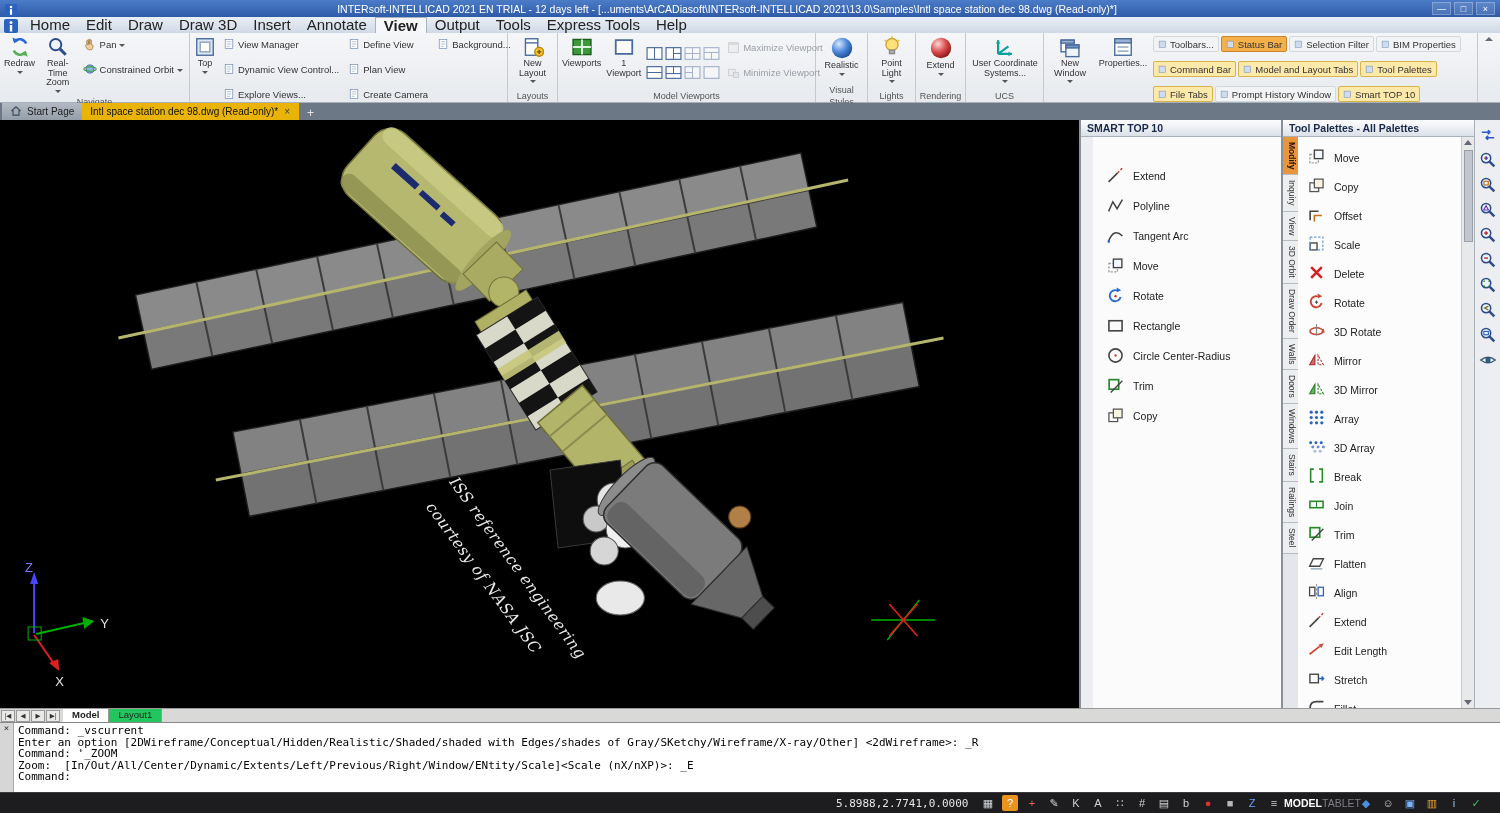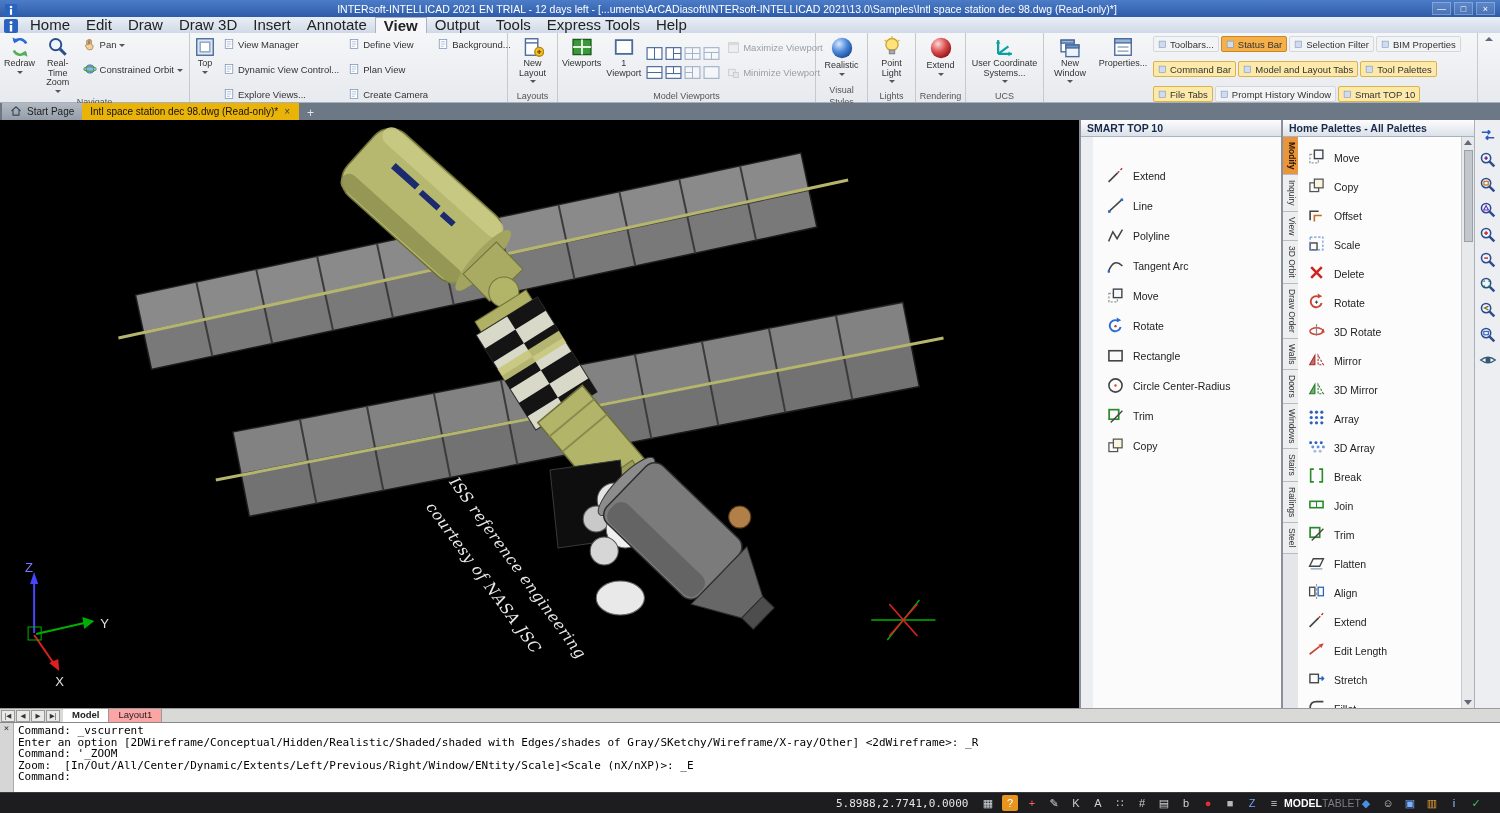--- a/index.html
+++ b/index.html
@@ -503,7 +503,7 @@
   </div>
 
   <div class="rgroup" style="width:78px">
-    <div class="rcontent" style="justify-content:center">
+    <div class="rcontent" style="justify-content:flex-end">
       <div class="bigbtn" style="width:70px">
         <span class="bicon">
             <svg width="22" height="22" viewBox="0 0 16 16">

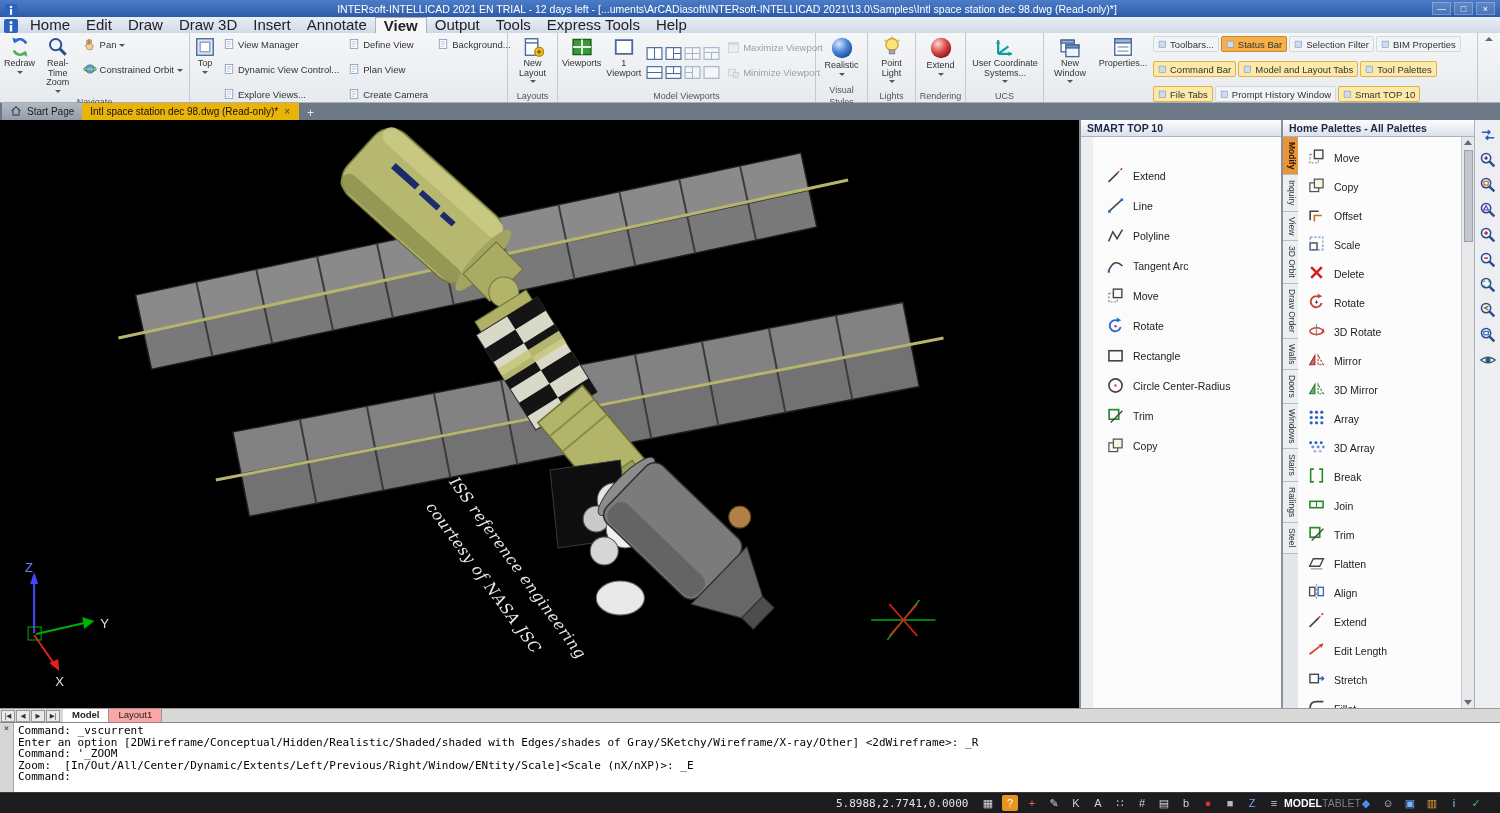--- a/index.html
+++ b/index.html
@@ -868,7 +868,7 @@
 
   <div id="palette-panel" class="side-panel">
     <div class="panel-header">
-      <span>Home Palettes - All Palettes</span>
+      <span>Tool Palettes - All Palettes</span>
     </div>
     <div class="palette-body">
       <div id="palette-tabs">

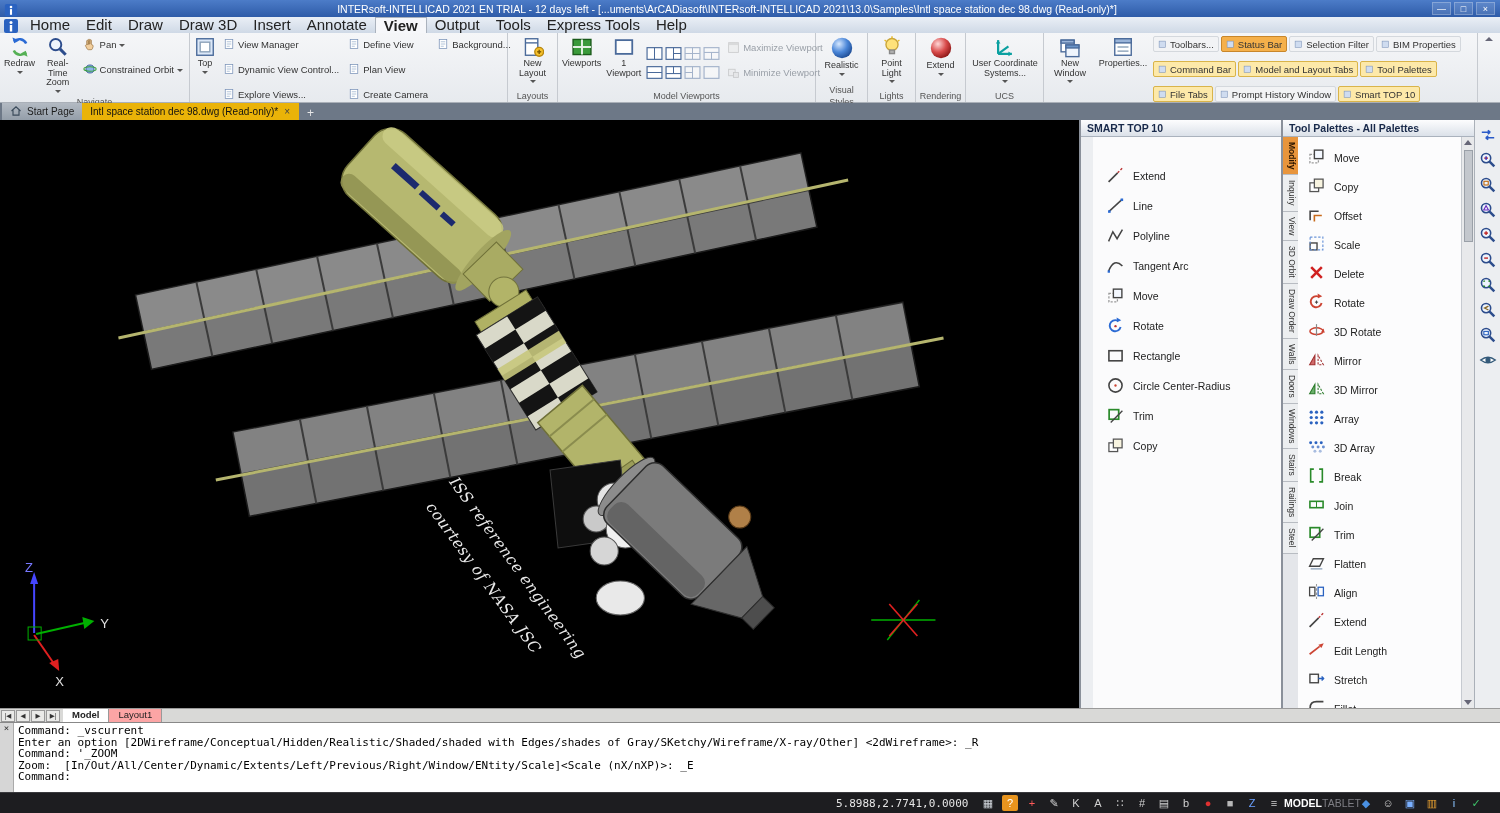--- a/index.html
+++ b/index.html
@@ -802,14 +802,6 @@
         </div>
         <div class="tool-row">
           <span class="ticon"><svg width="17" height="17" viewBox="0 0 16 16">
-              <line x1="2" y1="13.5" x2="14" y2="2.5" stroke="#444" stroke-width="1.4"></line>
-              <rect x="1" y="12.5" width="2.4" height="2.4" fill="#2a6ad4"></rect>
-              <rect x="12.8" y="1.4" width="2.4" height="2.4" fill="#2a6ad4"></rect>
-            </svg></span>
-          <span class="tlabel">Line</span>
-        </div>
-        <div class="tool-row">
-          <span class="ticon"><svg width="17" height="17" viewBox="0 0 16 16">
               <polyline points="1.5,13.5 5.5,4.5 9.5,11 14.5,2.5" fill="none" stroke="#444" stroke-width="1.4"></polyline>
             </svg></span>
           <span class="tlabel">Polyline</span>

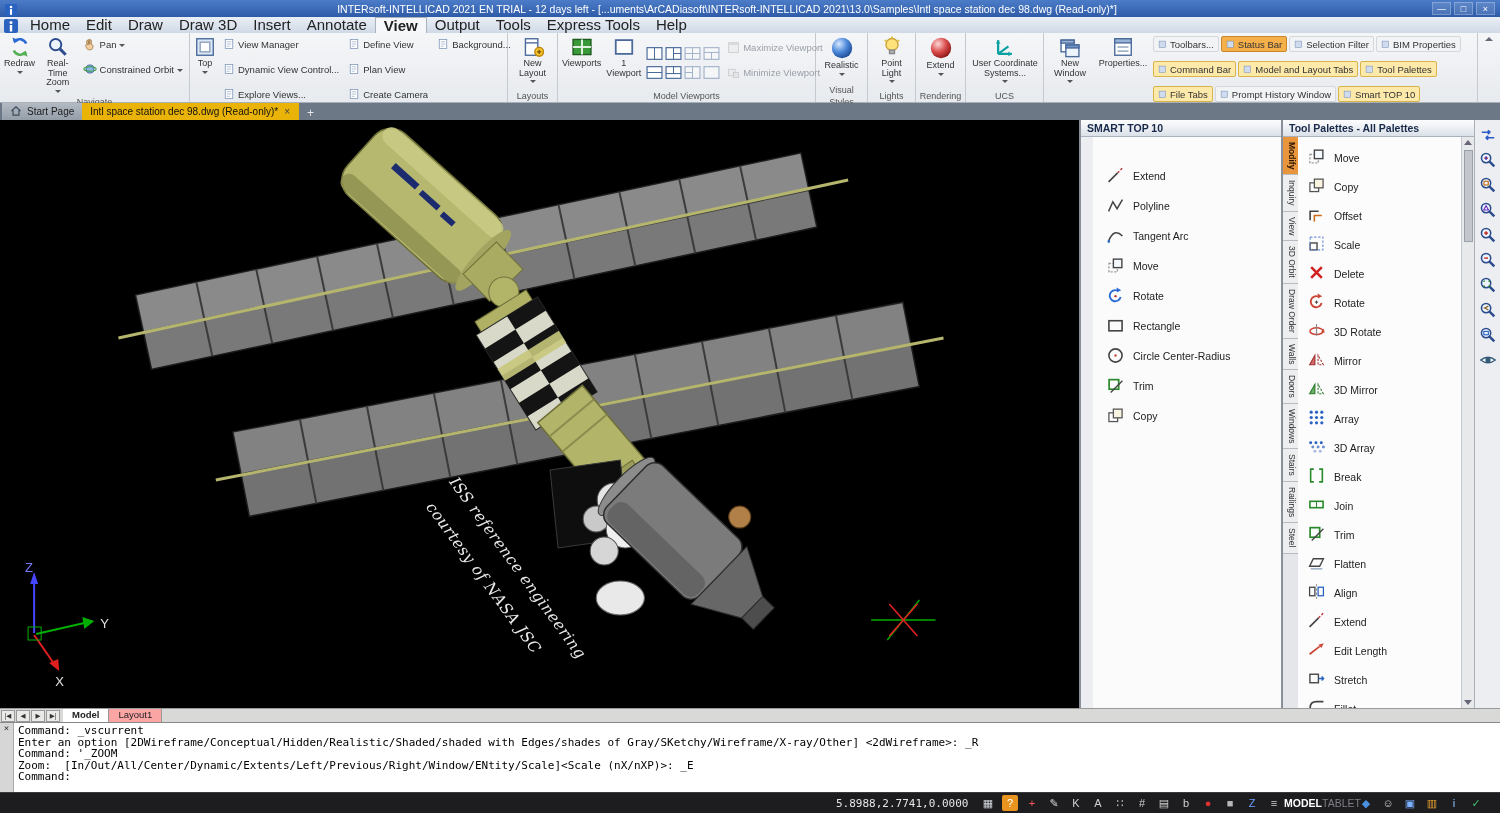--- a/index.html
+++ b/index.html
@@ -95,7 +95,7 @@
   align-items:center;font-size:9.5px;border-top:1px solid #9a9a9a;color:#222}
 .mnav{width:14px;height:12px;border:1px solid #999;background:#eaeae8;font-size:6.5px;display:flex;
   align-items:center;justify-content:center;margin-left:1px;color:#333}
-.mtab{padding:0 9px;height:13px;line-height:12px;border-right:1px solid #999;background:#fca5a5}
+.mtab{padding:0 9px;height:13px;line-height:12px;border-right:1px solid #999;background:#22c55e}
 .mtab.active{background:#fff;font-weight:bold}
 
 #command{position:absolute;top:722px;left:0;right:0;height:70px;background:#fff;display:flex;

